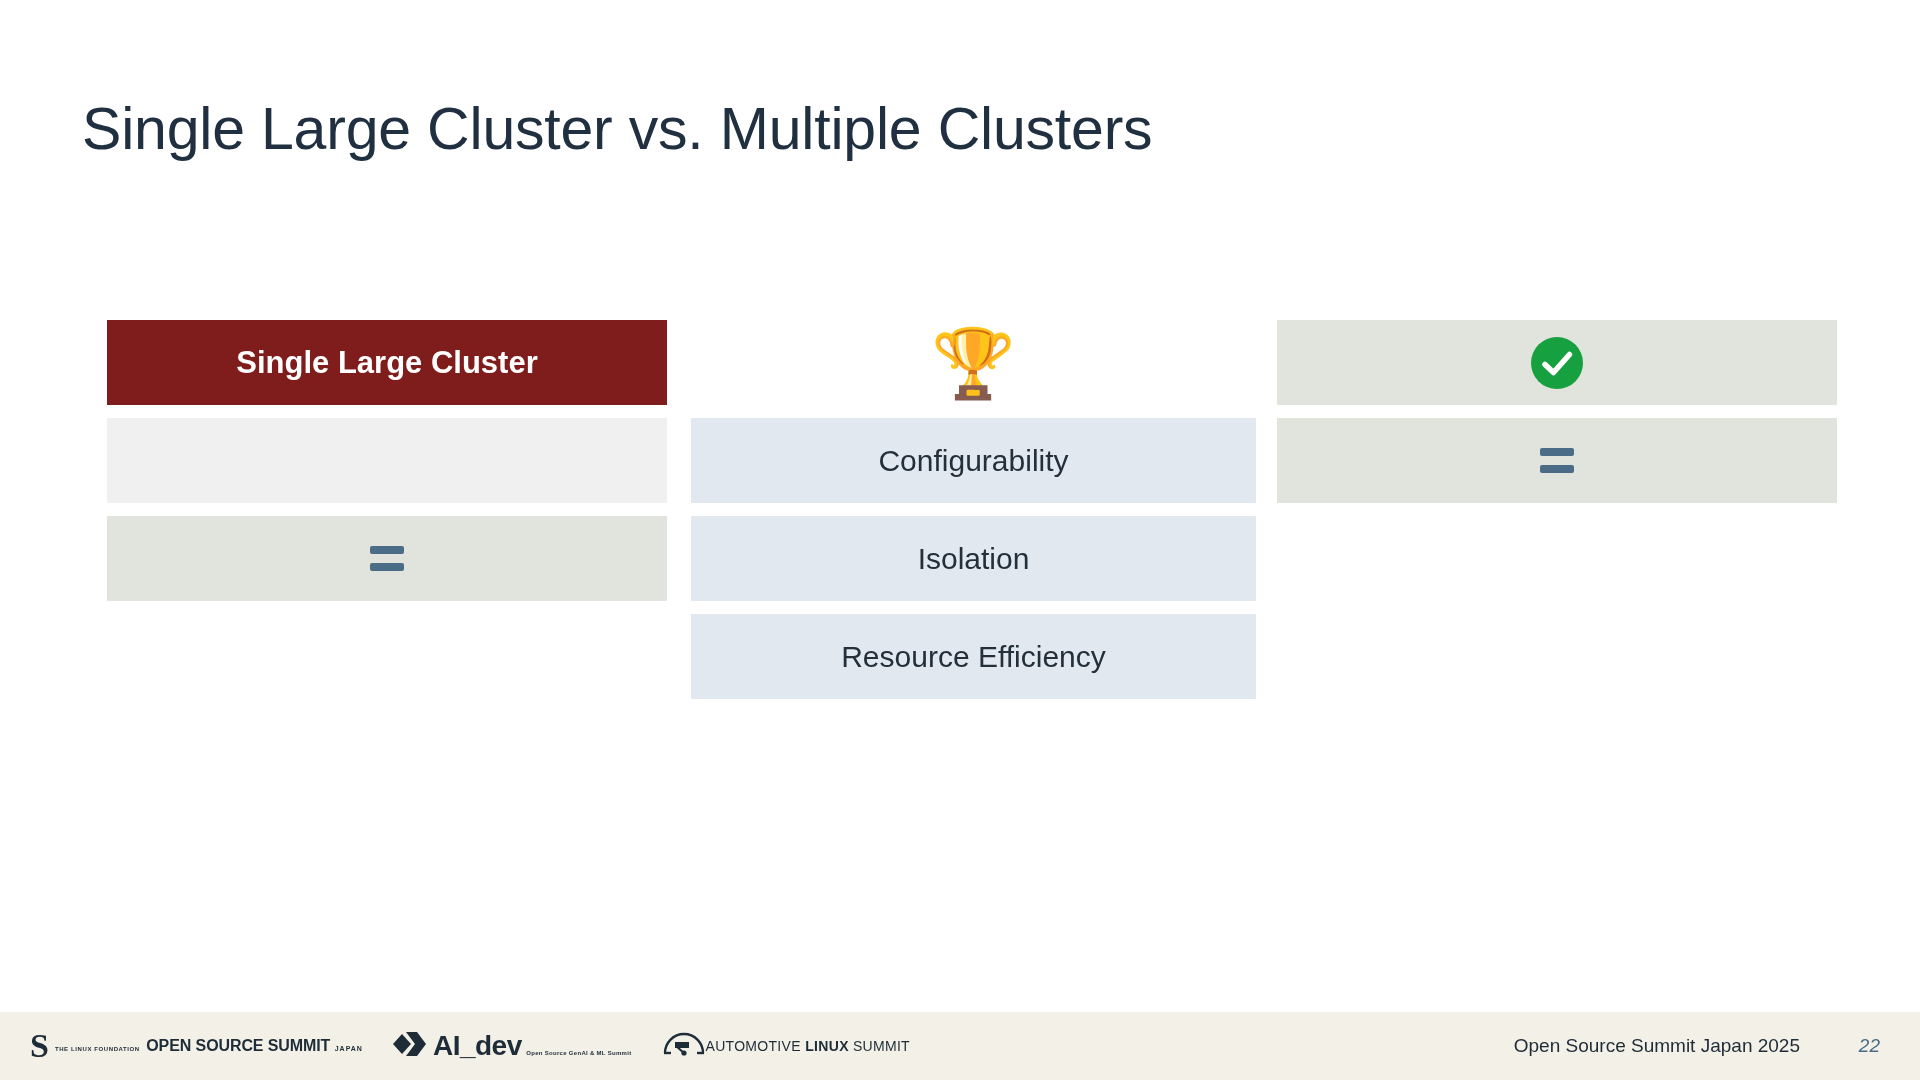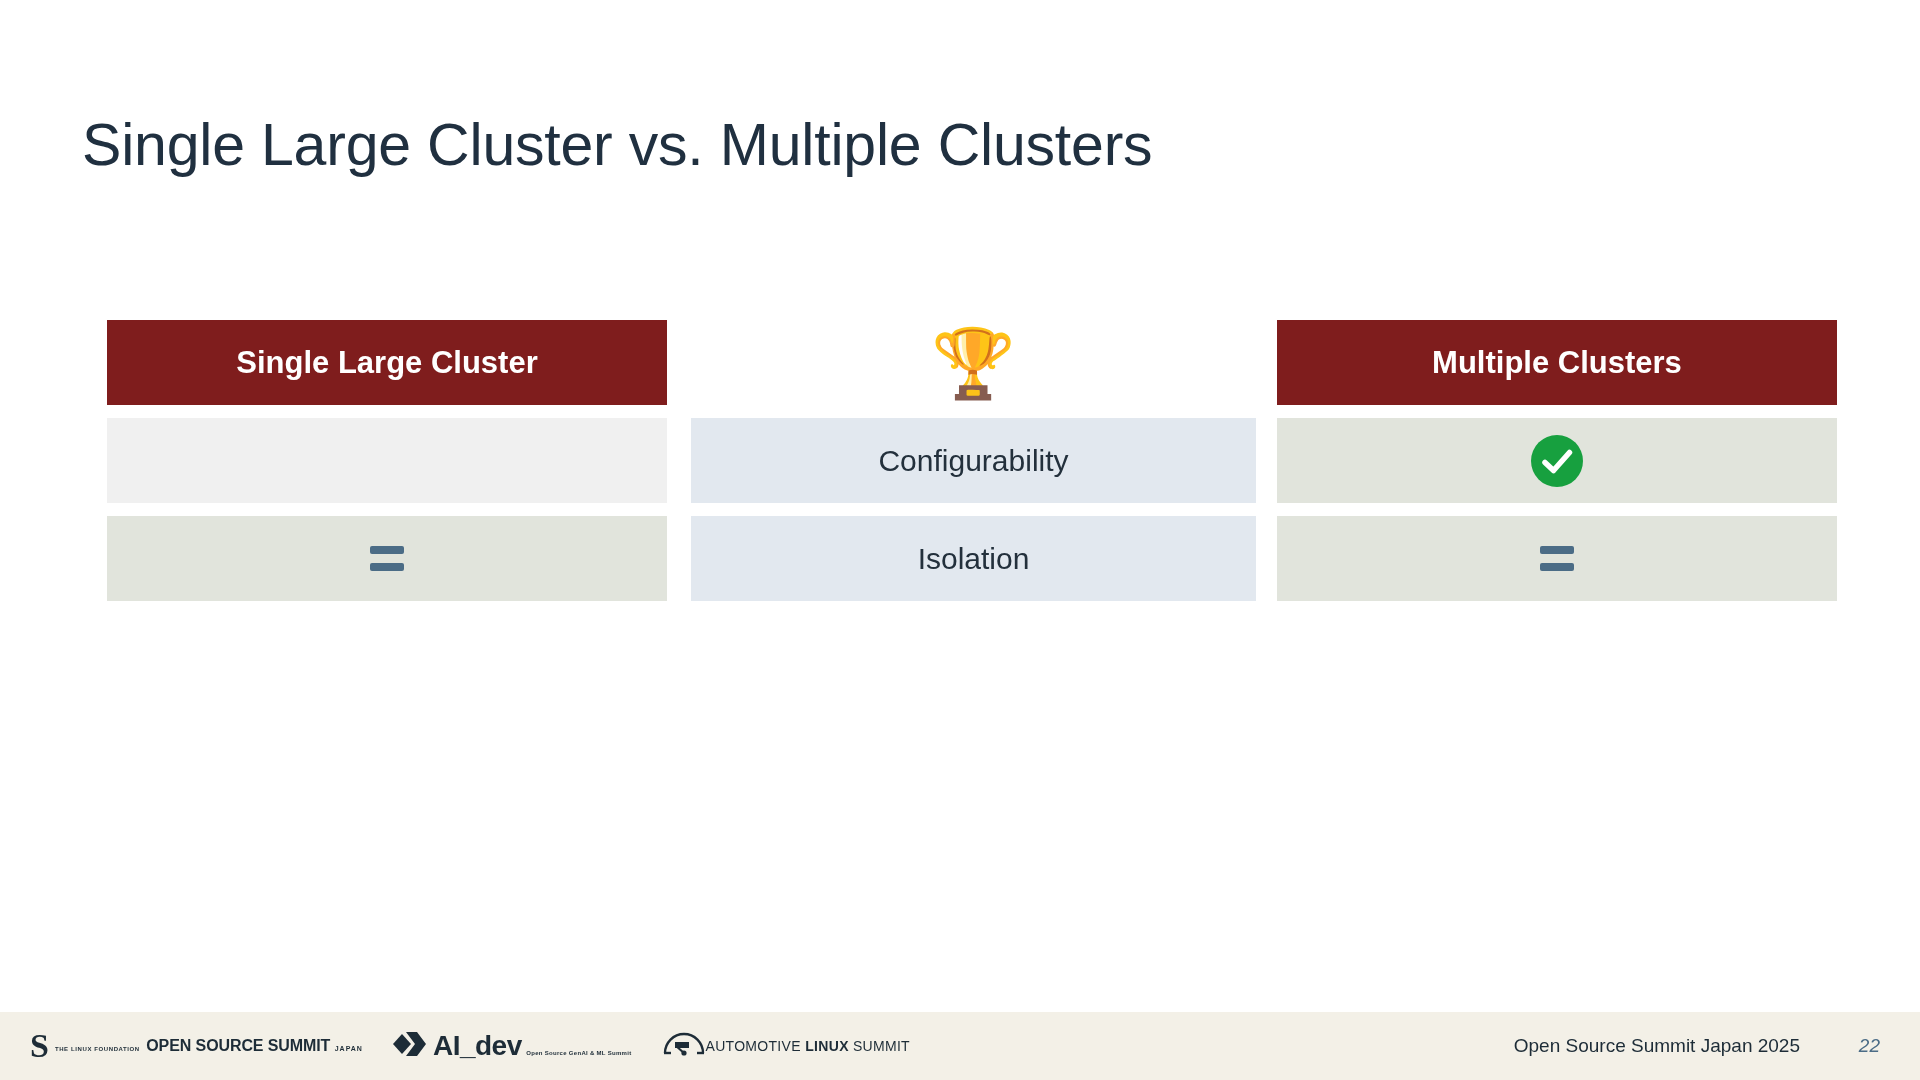--- a/index.html
+++ b/index.html
@@ -23,7 +23,7 @@
   .slide-title {
     position: absolute;
     left: 82px;
-    top: 112px;
+    top: 96px;
     font-size: 59px;
     line-height: 1.15;
     font-weight: 400;

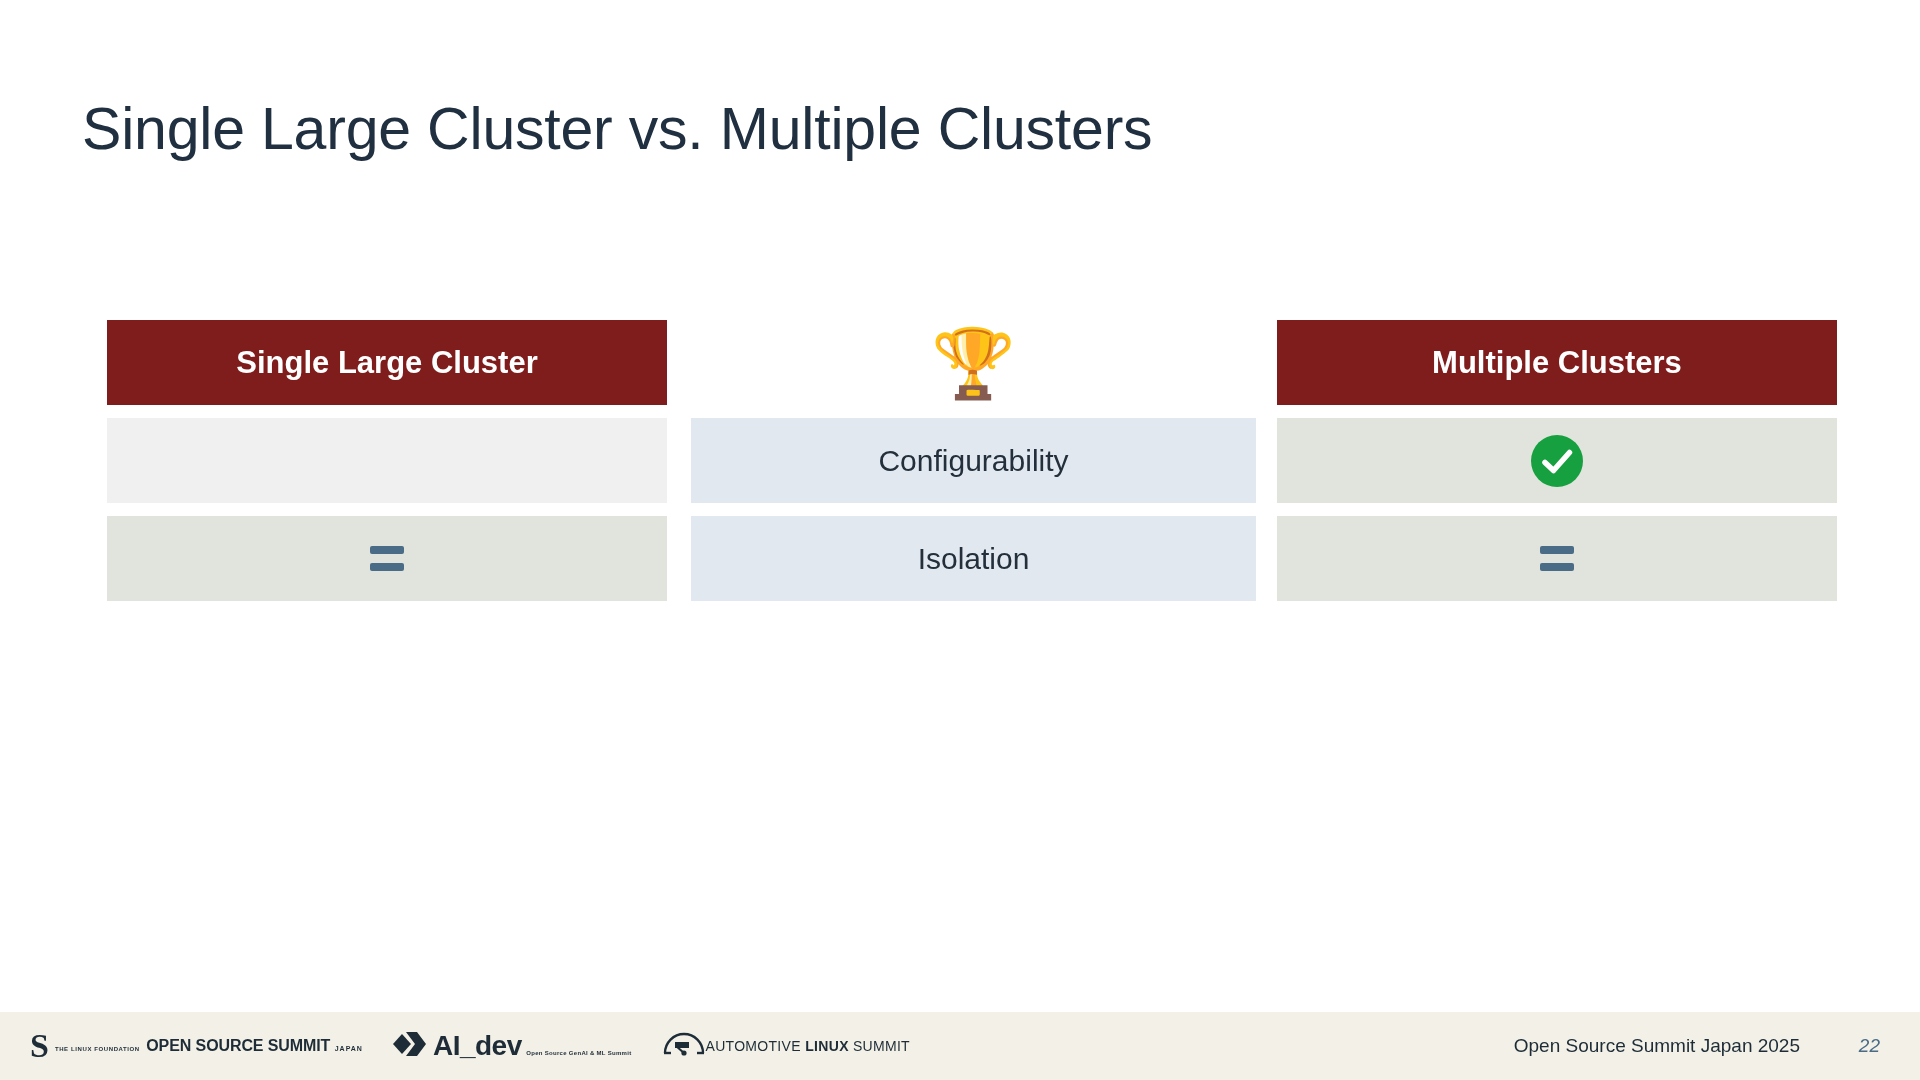--- a/index.html
+++ b/index.html
@@ -255,9 +255,6 @@
 
     <div class="col col-right">
 
-      <div class="cell head-cell">
-        <span>Multiple Clusters</span>
-      </div>
 
       <div class="cell cell-plain-olive">
         <span class="check-badge">

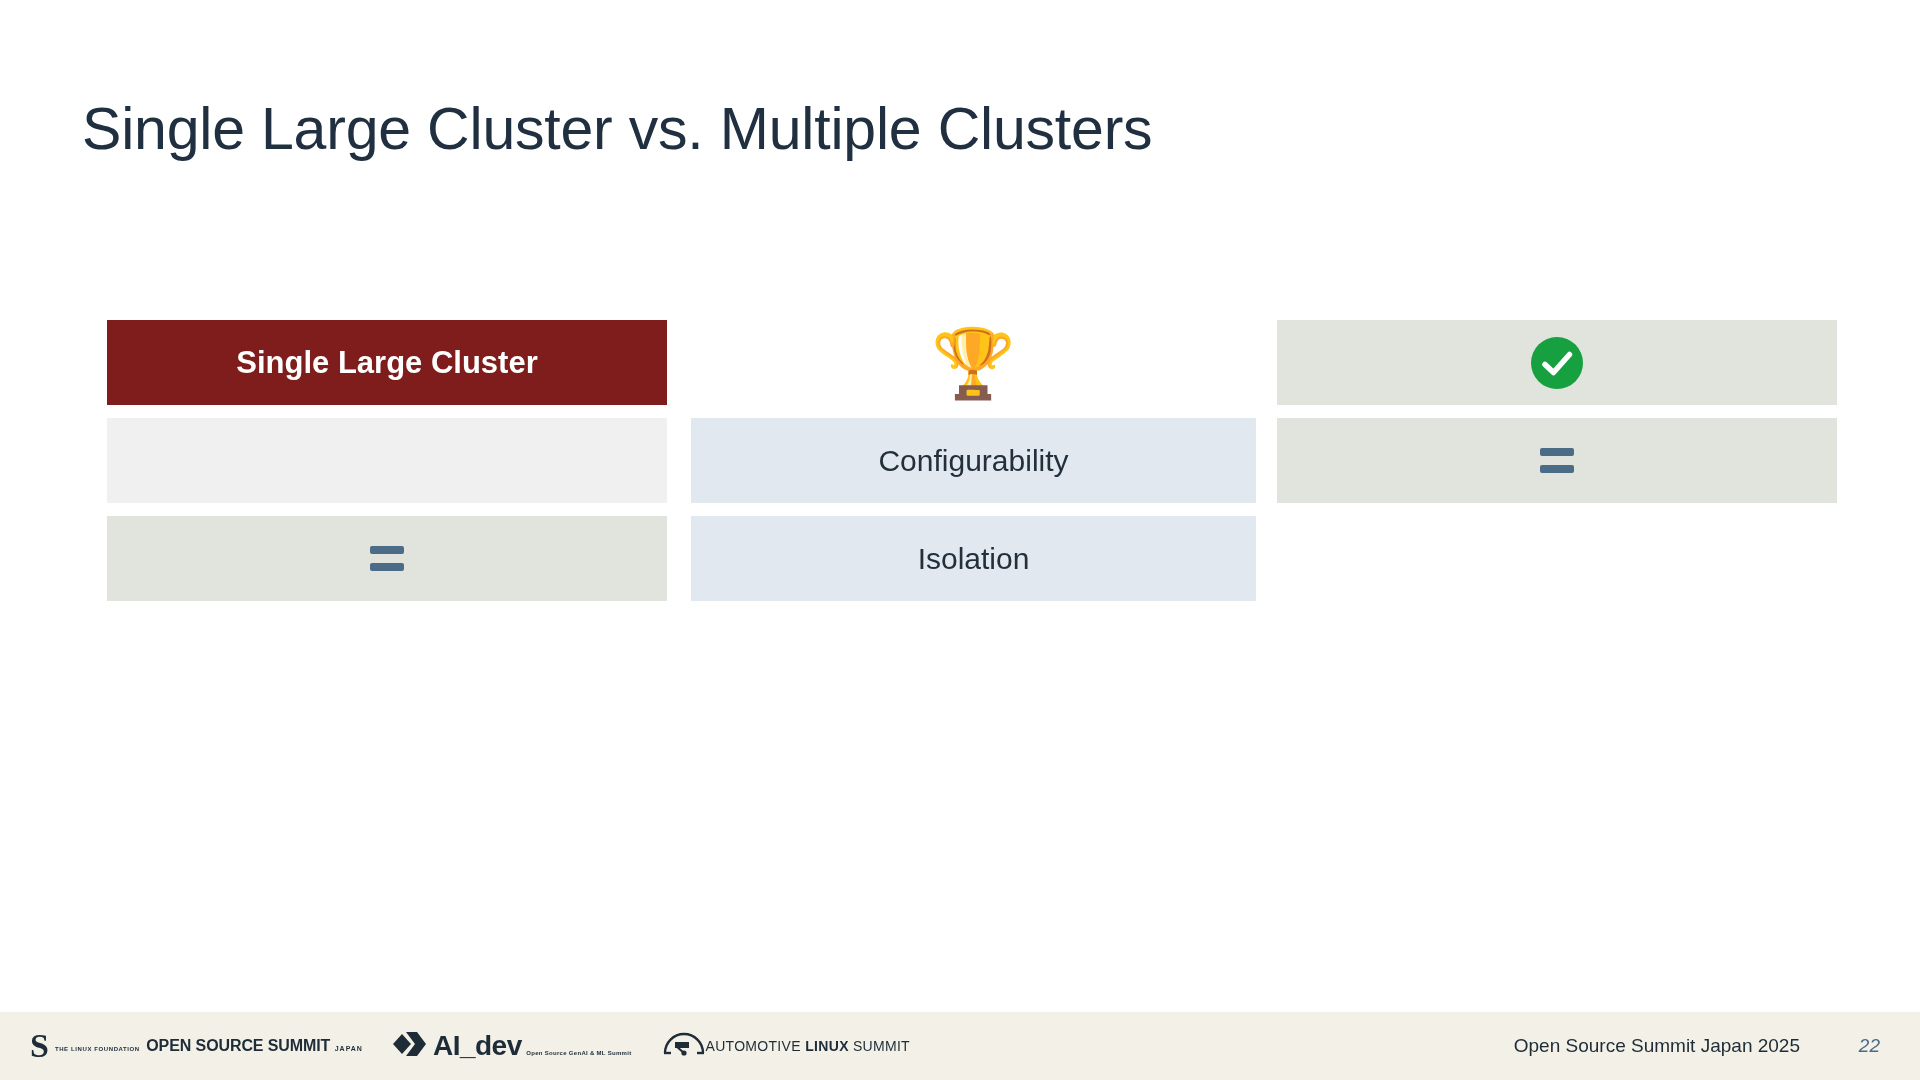--- a/index.html
+++ b/index.html
@@ -250,6 +250,9 @@
       </div>
 
 
+      <div class="cell cell-center">
+        <span class="center-label">Resource Efficiency</span>
+      </div>
 
     </div>
 

